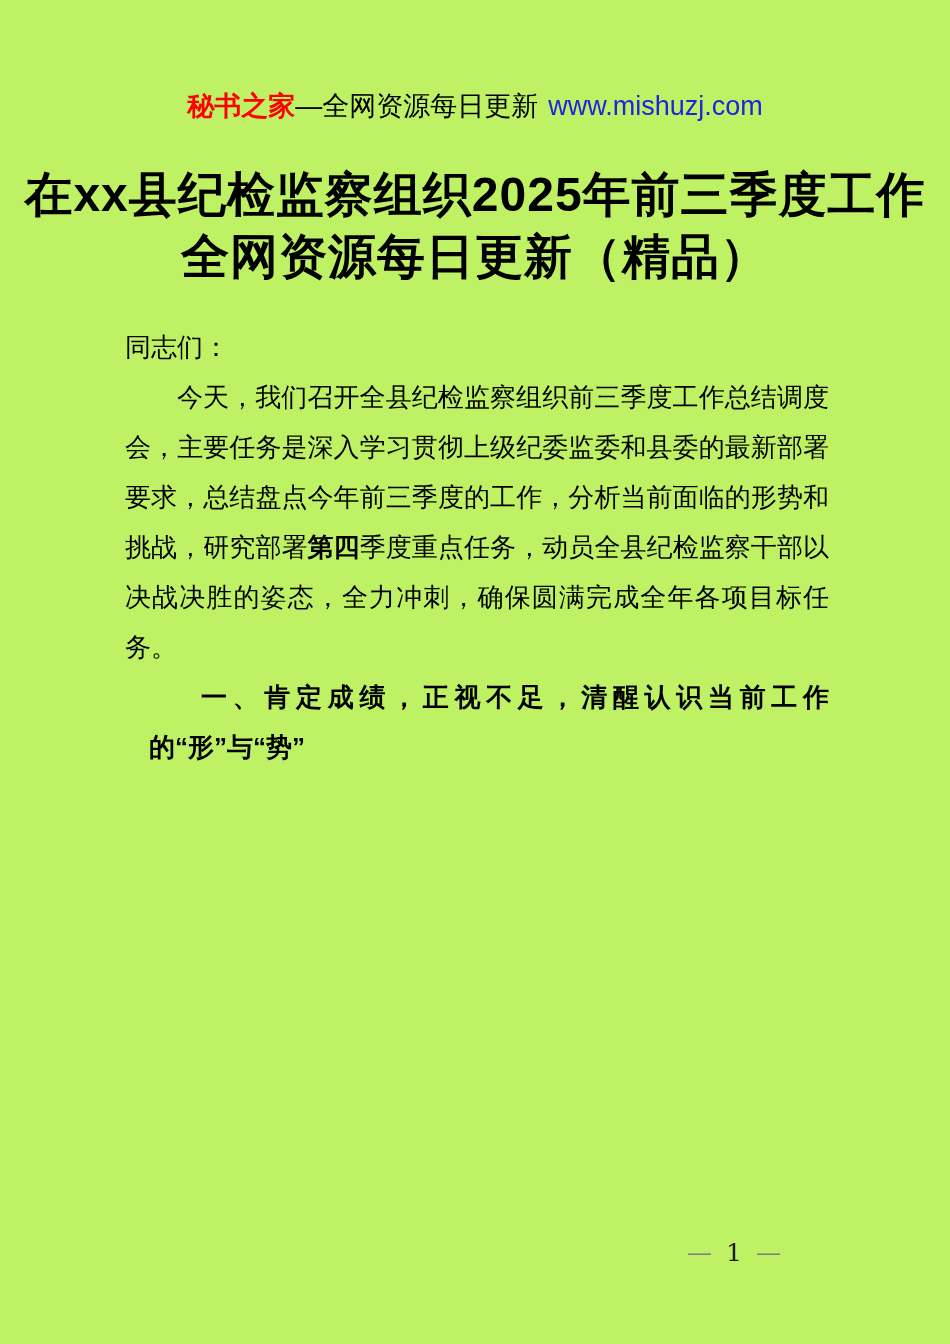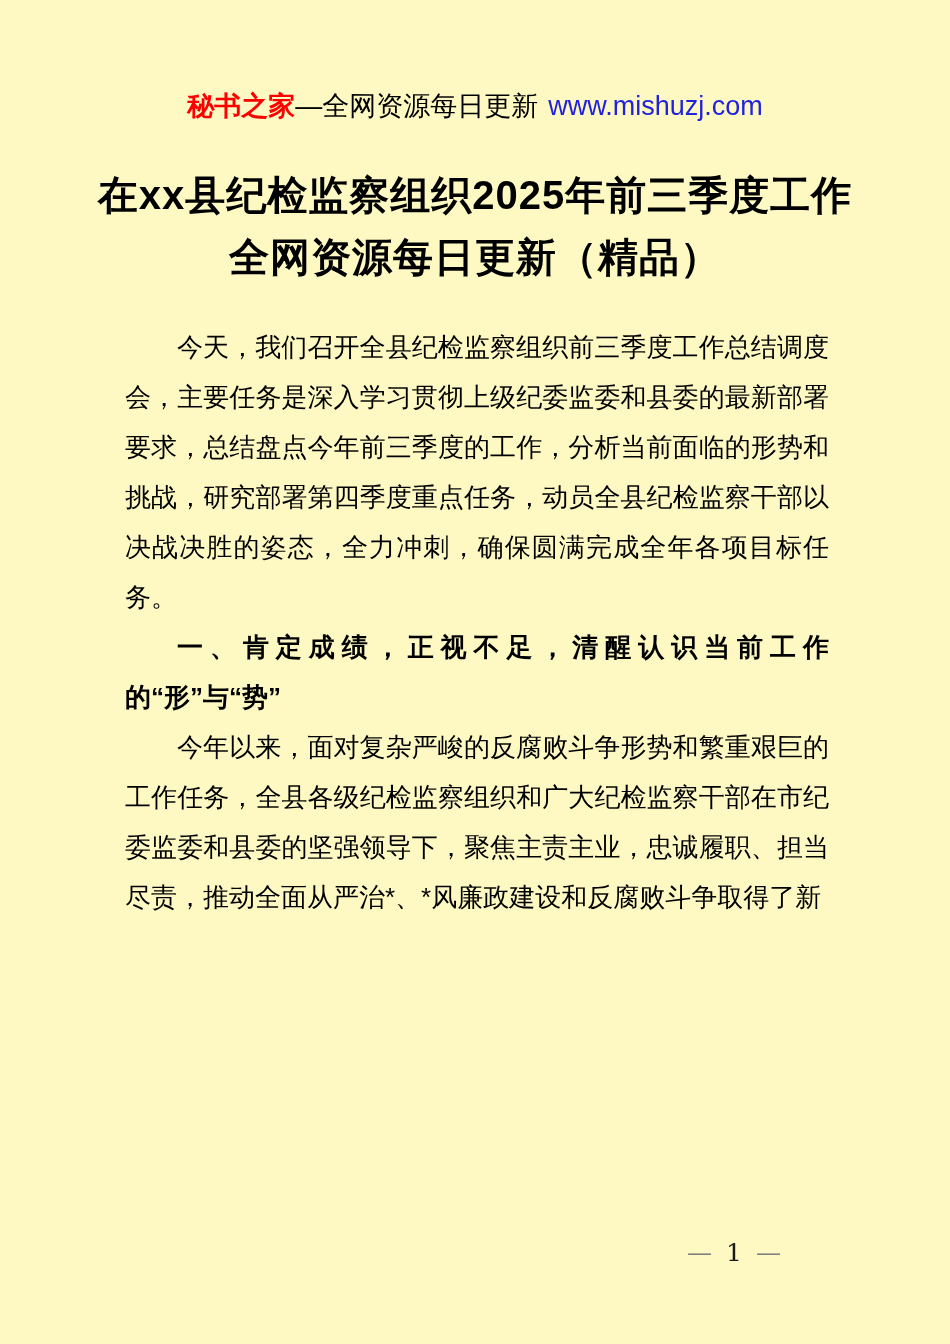--- a/index.html
+++ b/index.html
@@ -11,7 +11,7 @@
     position: relative;
     width: 950px;
     height: 1344px;
-    background: #fef9c3;
+    background: #bef264;
     overflow: hidden;
     font-family: "Liberation Sans", sans-serif;
     color: #000000;

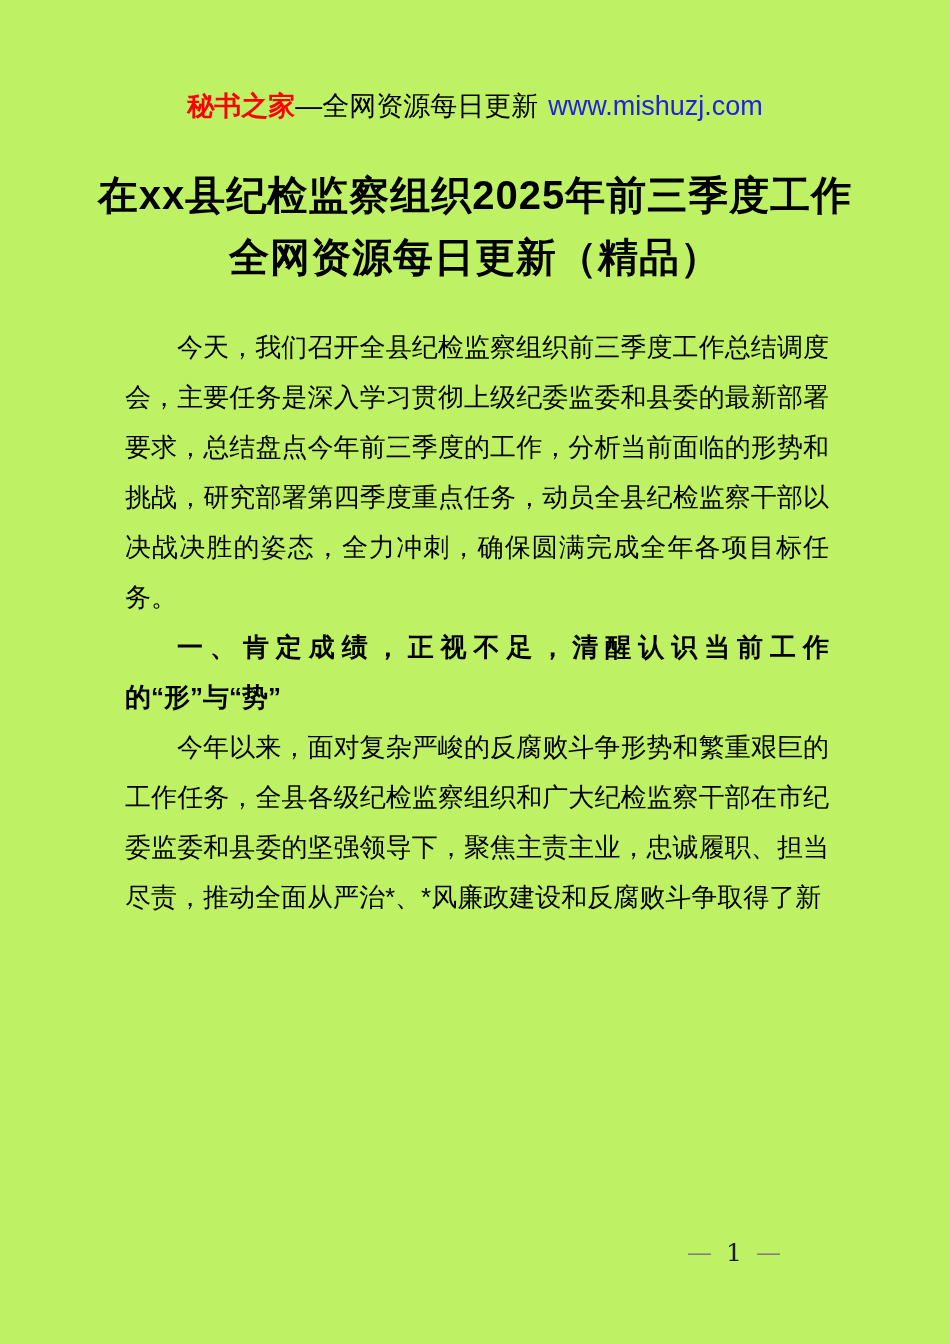--- a/index.html
+++ b/index.html
@@ -44,7 +44,7 @@
     width: 100%;
     margin: 0;
     text-align: center;
-    font-size: 40px;
+    font-size: 48px;
     line-height: 62px;
     font-weight: bold;
     letter-spacing: 1px;

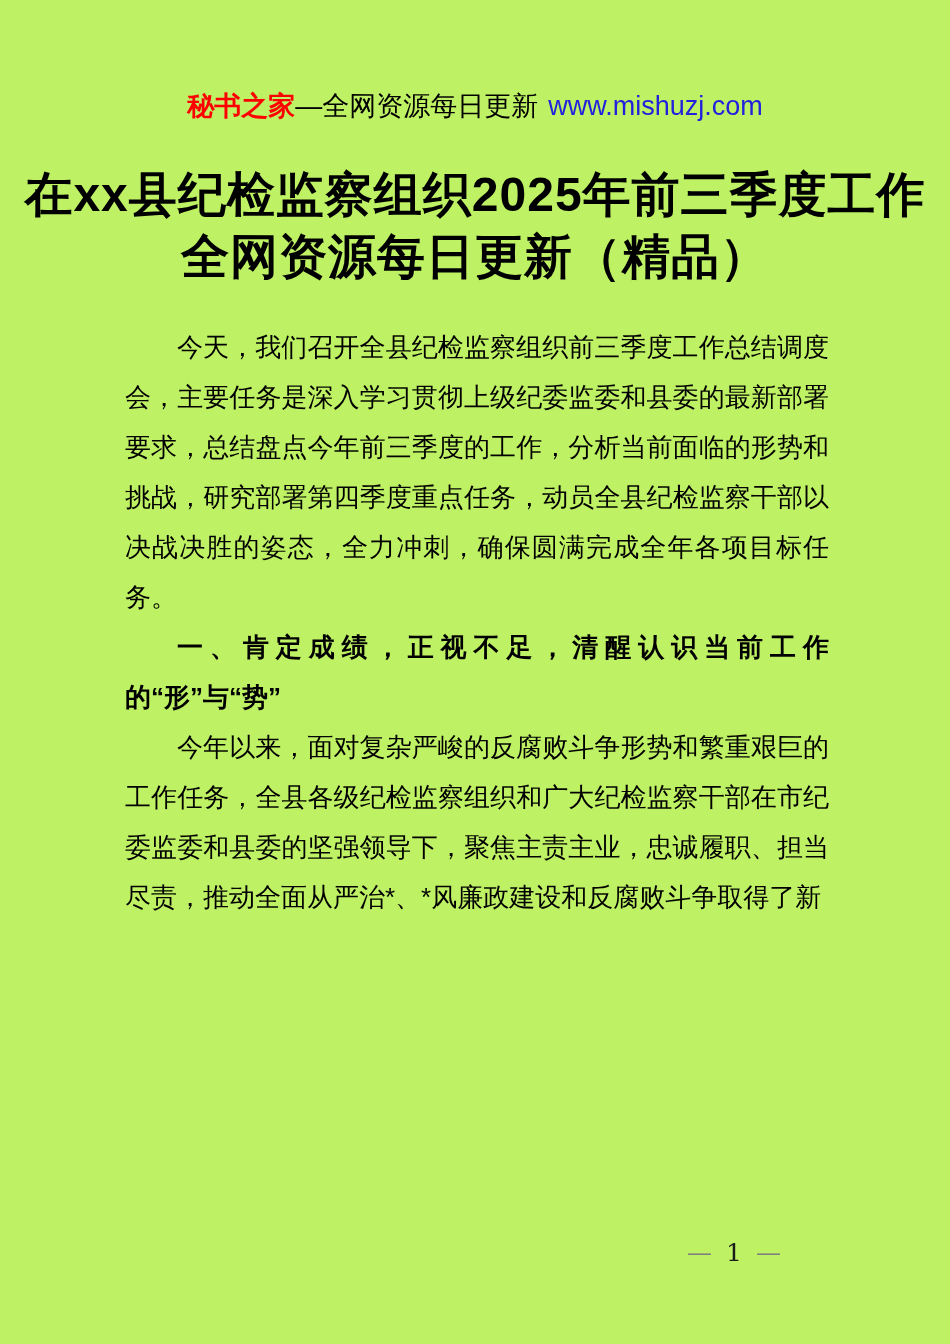--- a/index.html
+++ b/index.html
@@ -104,6 +104,7 @@
     </h1>
 
   <div class="doc-body" id="doc-body" style="color: rgb(0, 0, 0);">
+      <p class="para salutation"><span class="seg">同志们：</span></p>
       <p class="para body"><span class="seg">今天，我们召开全县纪检监察组织前三季度工作总结调度会，主要任务是深入学习贯彻上级纪委监委和县委的最新部署要求，总结盘点今年前三季度的工作，分析当前面临的形势和挑战，研究部署</span><span class="seg-bold">第四</span><span class="seg">季度重点任务，动员全县纪检监察干部以决战决胜的姿态，全力冲刺，确保圆满完成全年各项目标任务。</span></p>
       <p class="para heading"><span class="seg">一、肯定成绩，正视不足，清醒认识当前工作的“形”与“势”</span></p>
       <p class="para body"><span class="seg">今年以来，面对复杂严峻的反腐败斗争形势和繁重艰巨的工作任务，全县各级纪检监察组织和广大纪检监察干部在市纪委监委和县委的坚强领导下，聚焦主责主业，忠诚履职、担当尽责，推动全面从严治*、*风廉政建设和反腐败斗争取得了新</span></p>

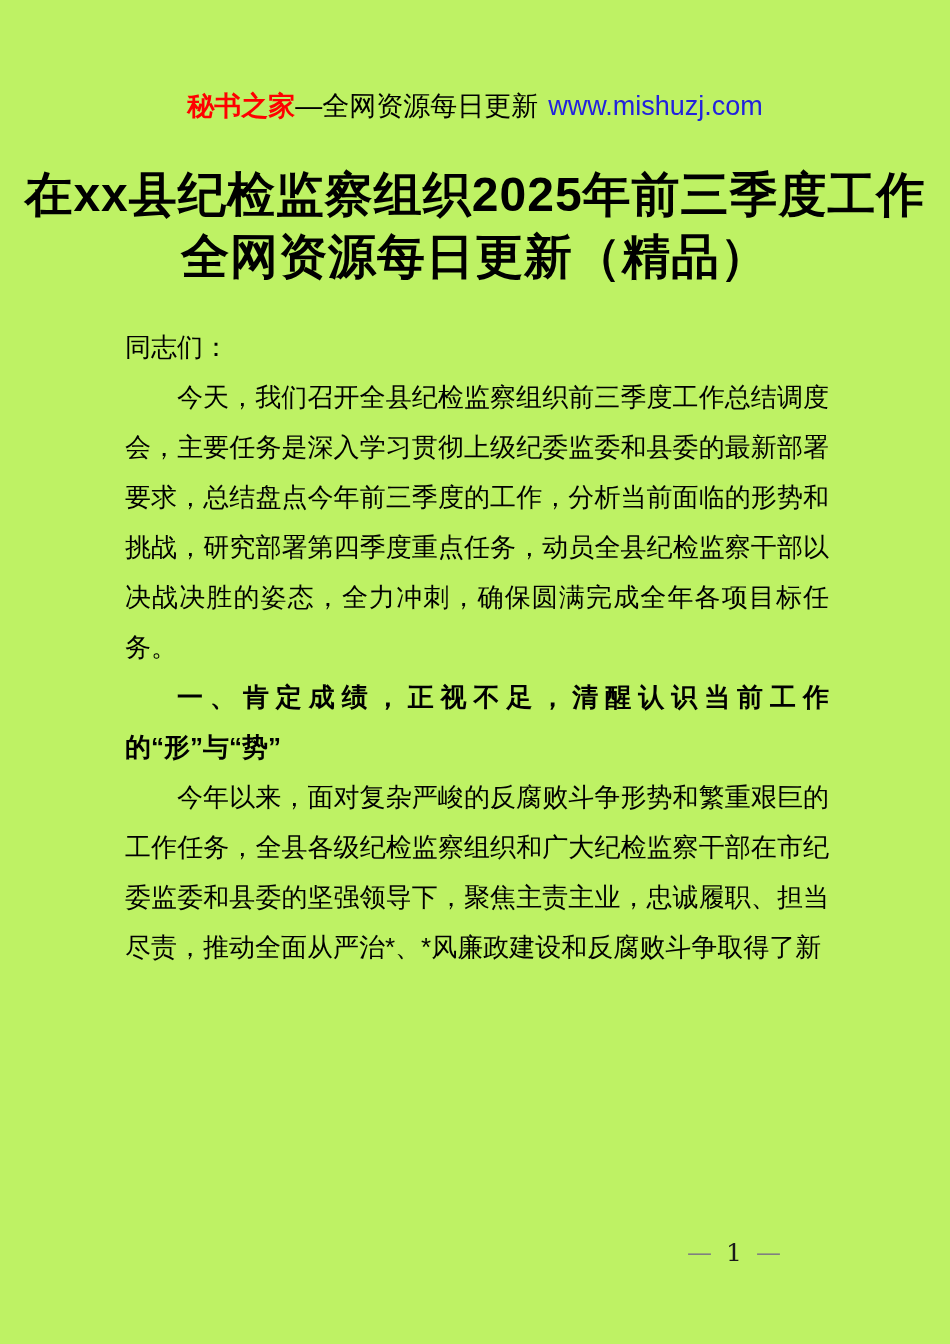--- a/index.html
+++ b/index.html
@@ -70,7 +70,7 @@
     font-weight: bold;
   }
   .seg-bold {
-    font-weight: normal;
+    font-weight: bold;
   }
   .doc-footer {
     position: absolute;

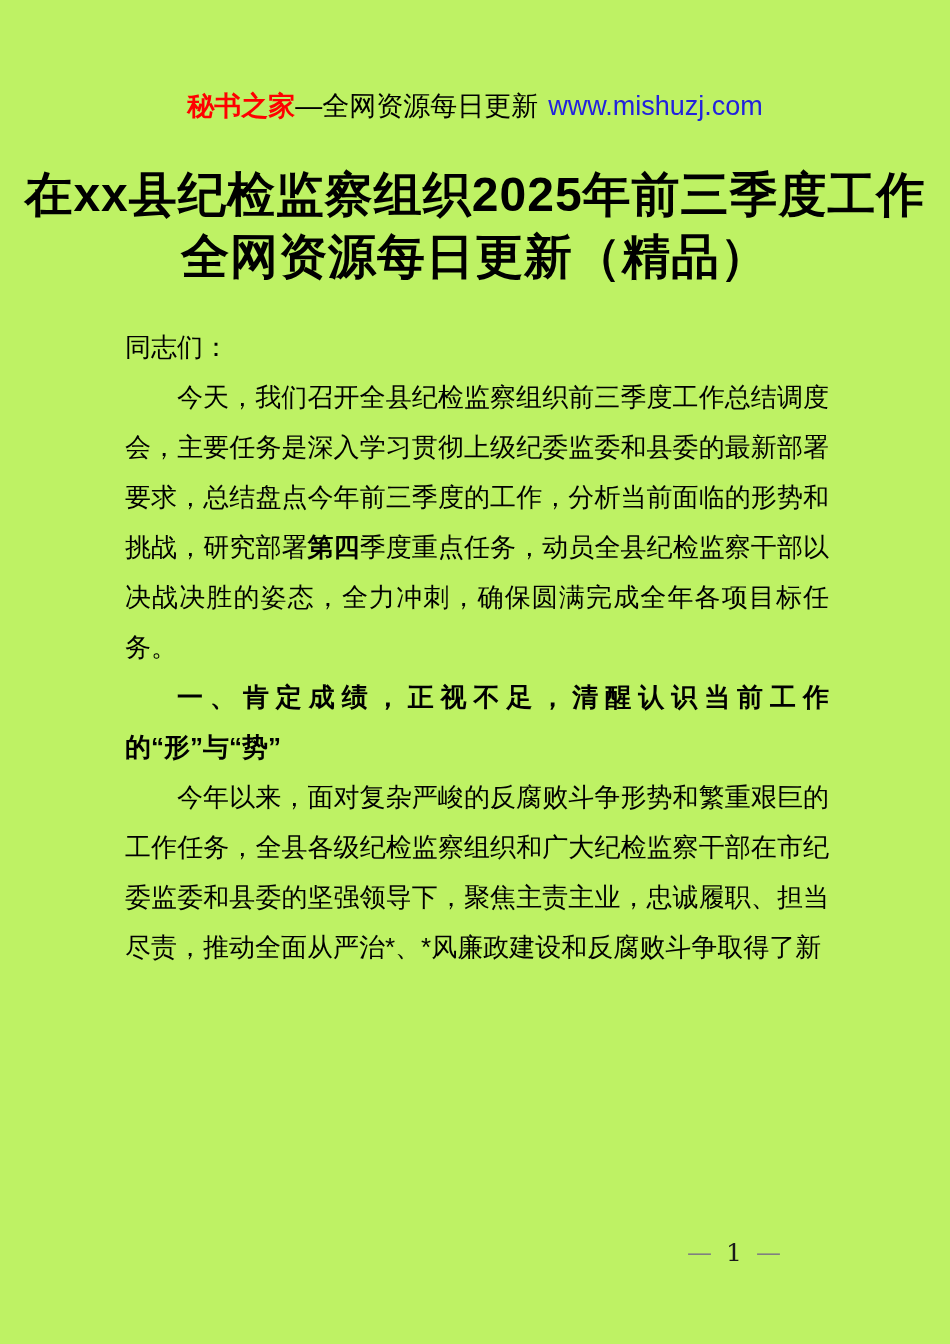--- a/index.html
+++ b/index.html
@@ -68,6 +68,7 @@
   }
   .para.heading {
     font-weight: bold;
+    margin-left: 24px;
   }
   .seg-bold {
     font-weight: bold;

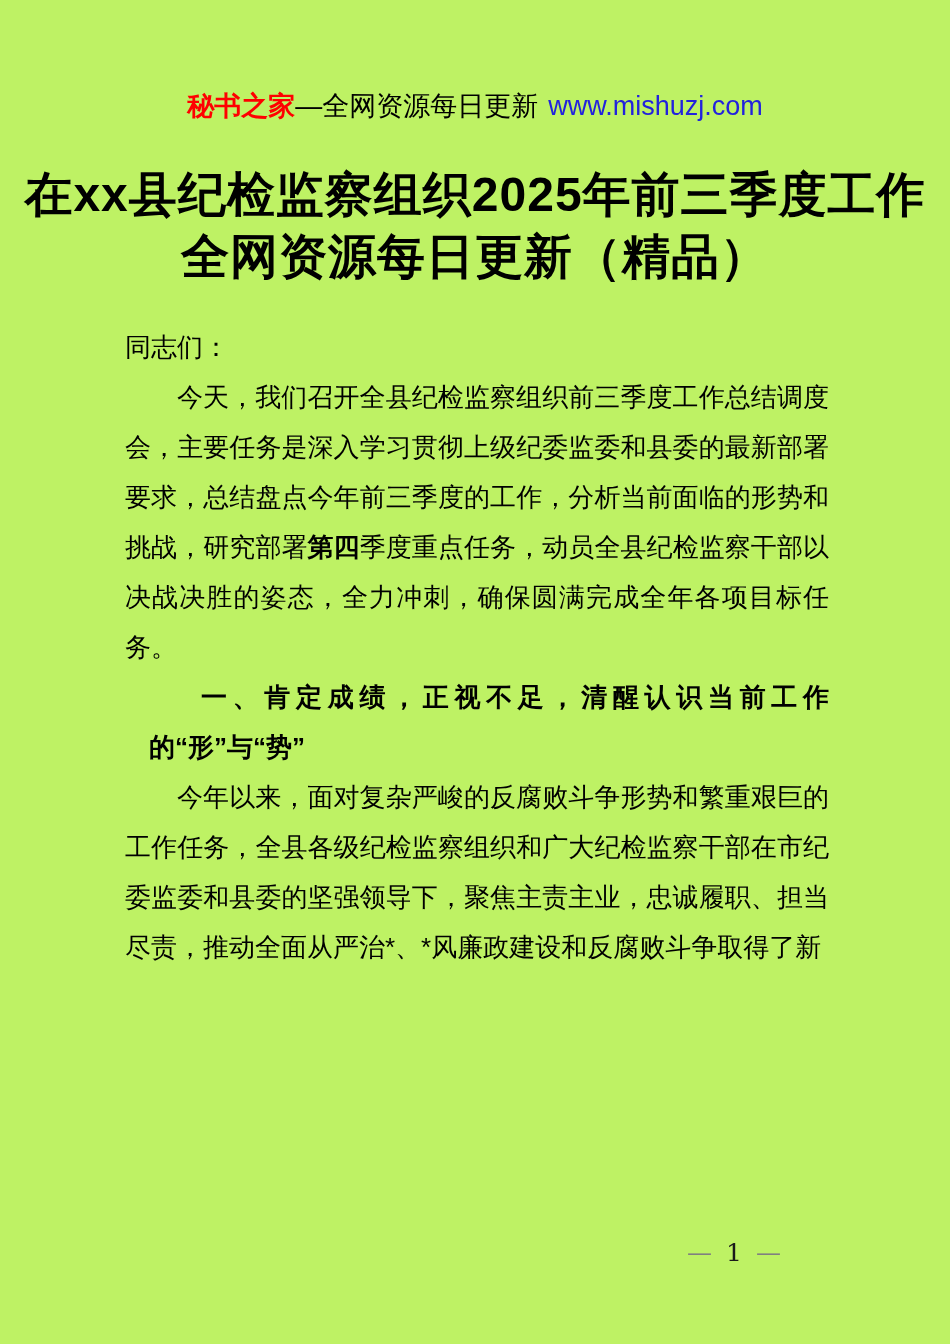--- a/index.html
+++ b/index.html
@@ -108,7 +108,6 @@
       <p class="para salutation"><span class="seg">同志们：</span></p>
       <p class="para body"><span class="seg">今天，我们召开全县纪检监察组织前三季度工作总结调度会，主要任务是深入学习贯彻上级纪委监委和县委的最新部署要求，总结盘点今年前三季度的工作，分析当前面临的形势和挑战，研究部署</span><span class="seg-bold">第四</span><span class="seg">季度重点任务，动员全县纪检监察干部以决战决胜的姿态，全力冲刺，确保圆满完成全年各项目标任务。</span></p>
       <p class="para heading"><span class="seg">一、肯定成绩，正视不足，清醒认识当前工作的“形”与“势”</span></p>
-      <p class="para body"><span class="seg">今年以来，面对复杂严峻的反腐败斗争形势和繁重艰巨的工作任务，全县各级纪检监察组织和广大纪检监察干部在市纪委监委和县委的坚强领导下，聚焦主责主业，忠诚履职、担当尽责，推动全面从严治*、*风廉政建设和反腐败斗争取得了新</span></p>
     </div>
 
   <div class="doc-footer">

